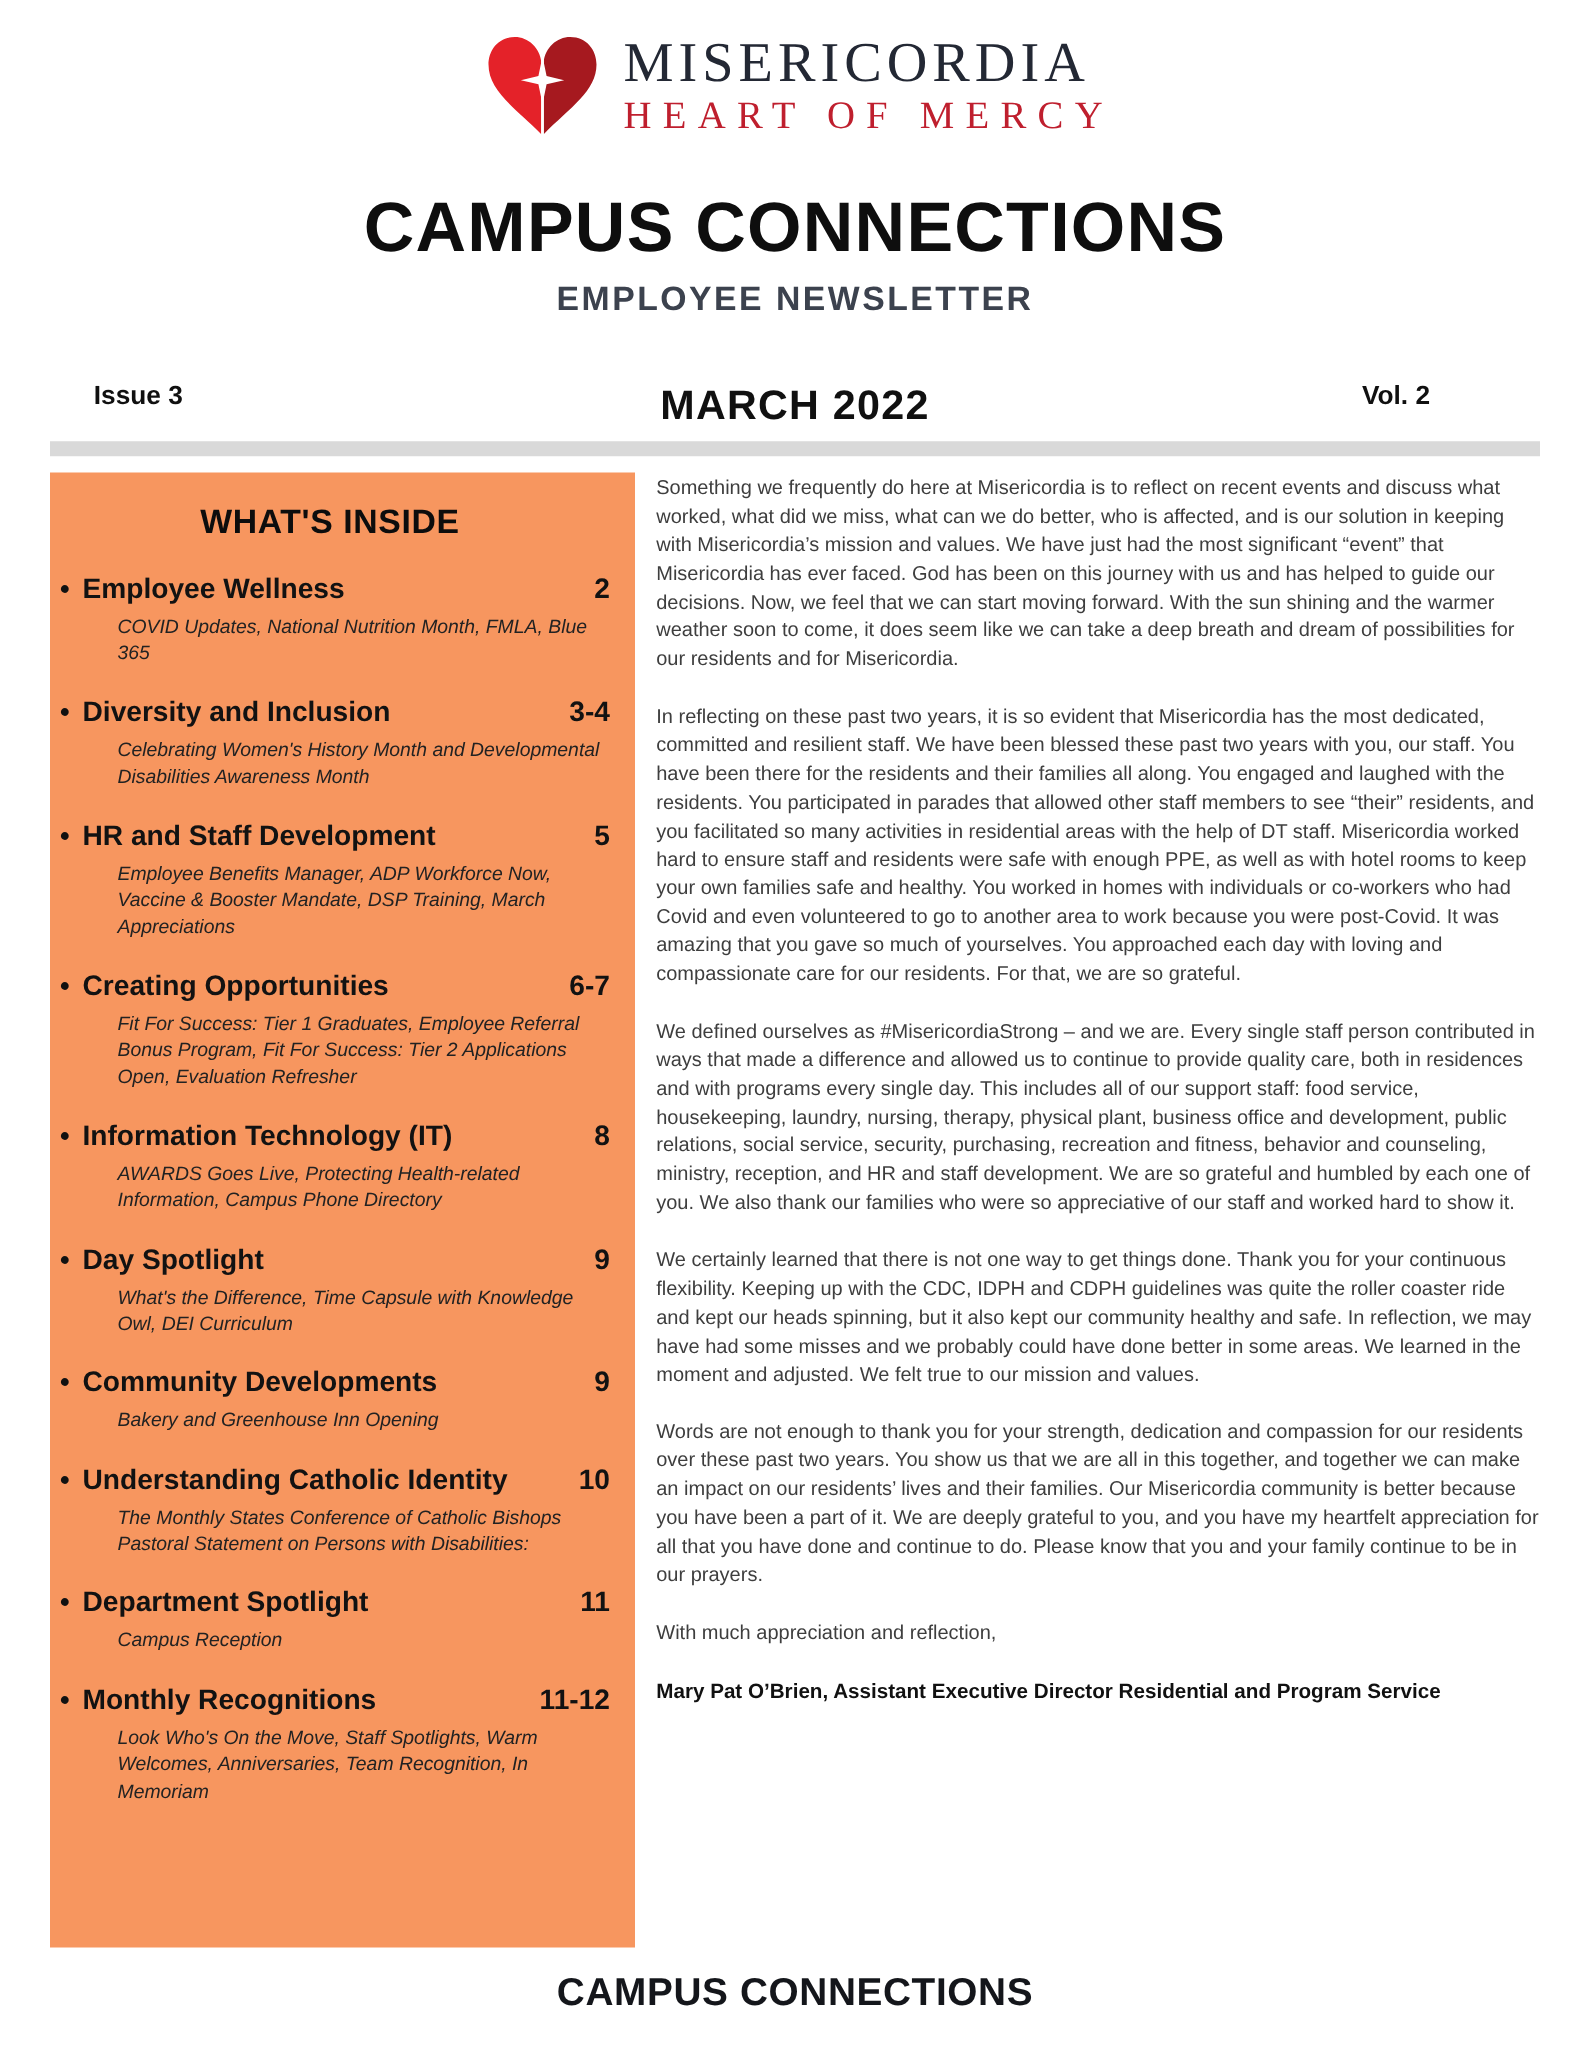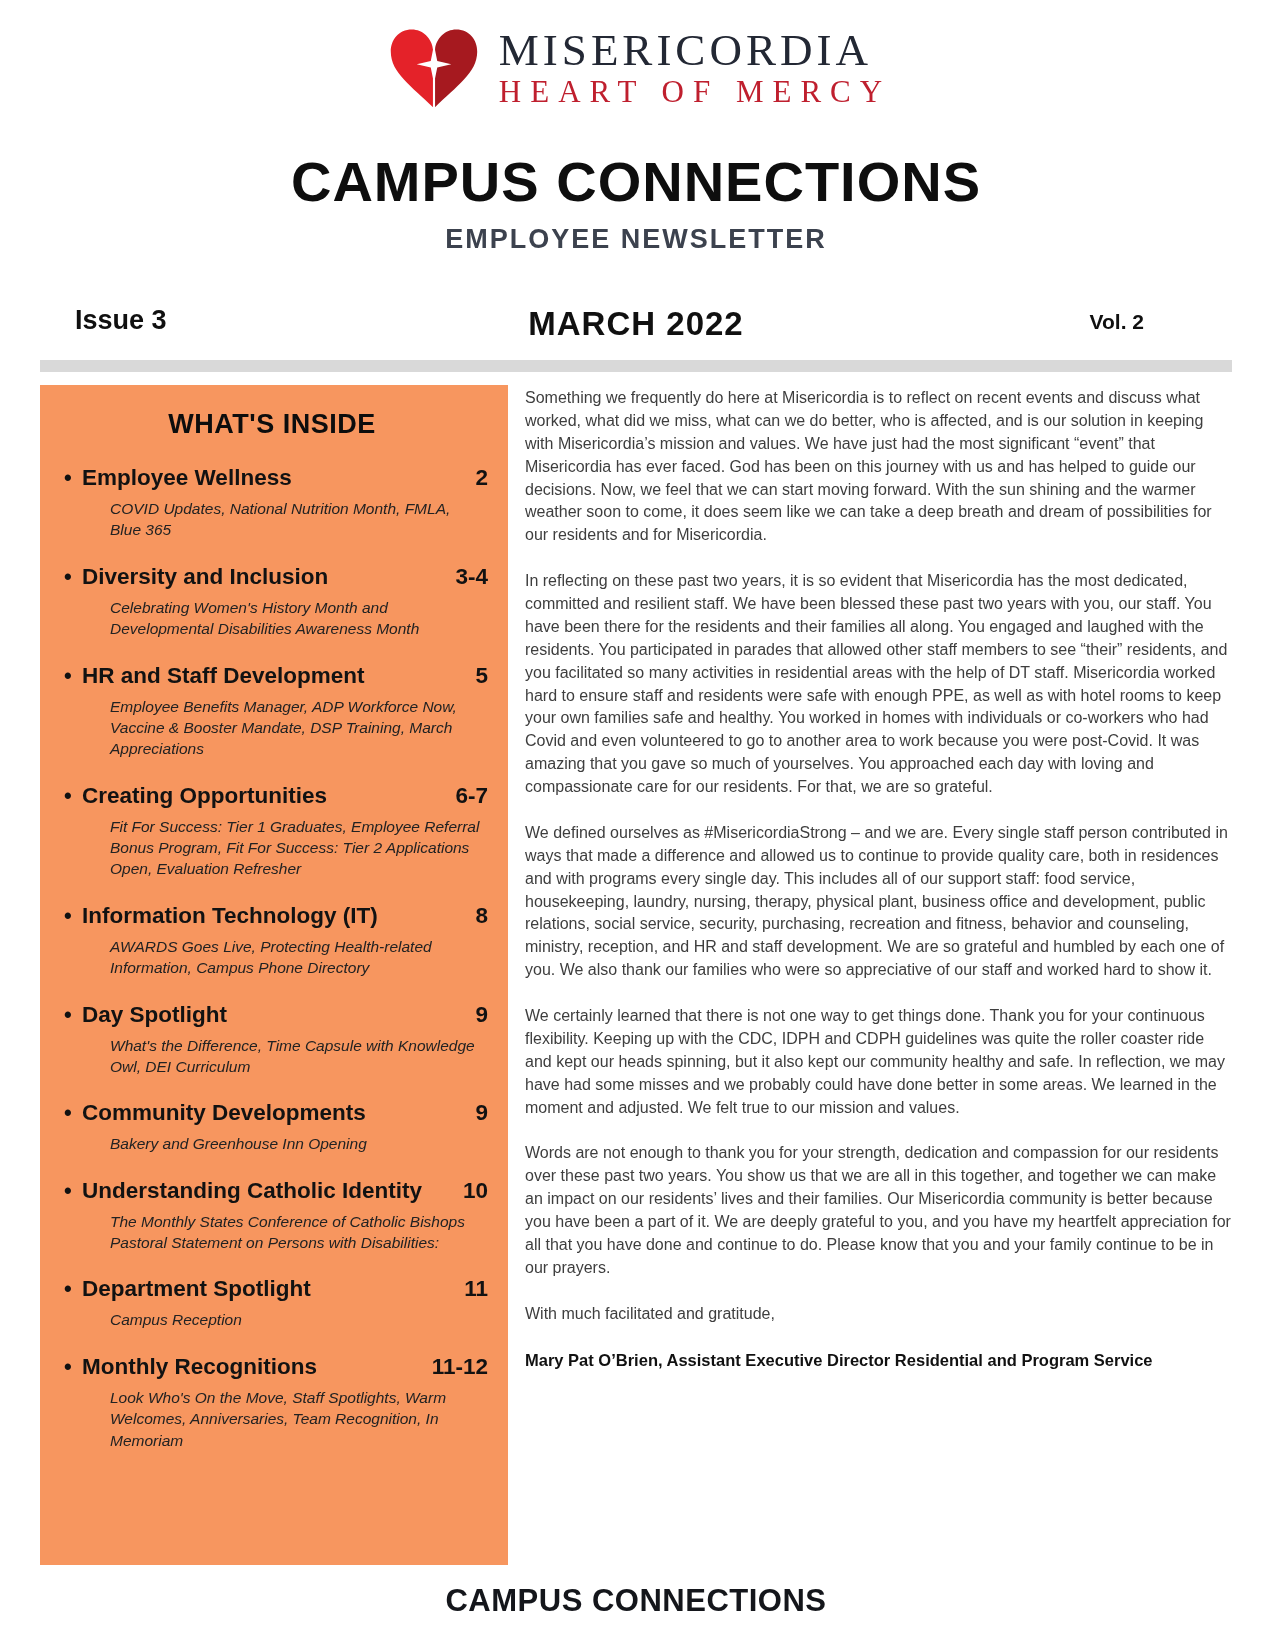--- a/index.html
+++ b/index.html
@@ -34,7 +34,7 @@
     margin:52px 40px 0; display:flex; justify-content:space-between;
     align-items:baseline; position:relative;
   }
-  .meta-issue { font-size:27px; font-weight:700; color:#101010; padding-left:35px; }
+  .meta-issue { font-size:21px; font-weight:700; color:#101010; padding-left:35px; }
   .meta-month {
     position:absolute; left:0; right:0; text-align:center; font-size:33px;
     font-weight:600; color:#101010; letter-spacing:1px;

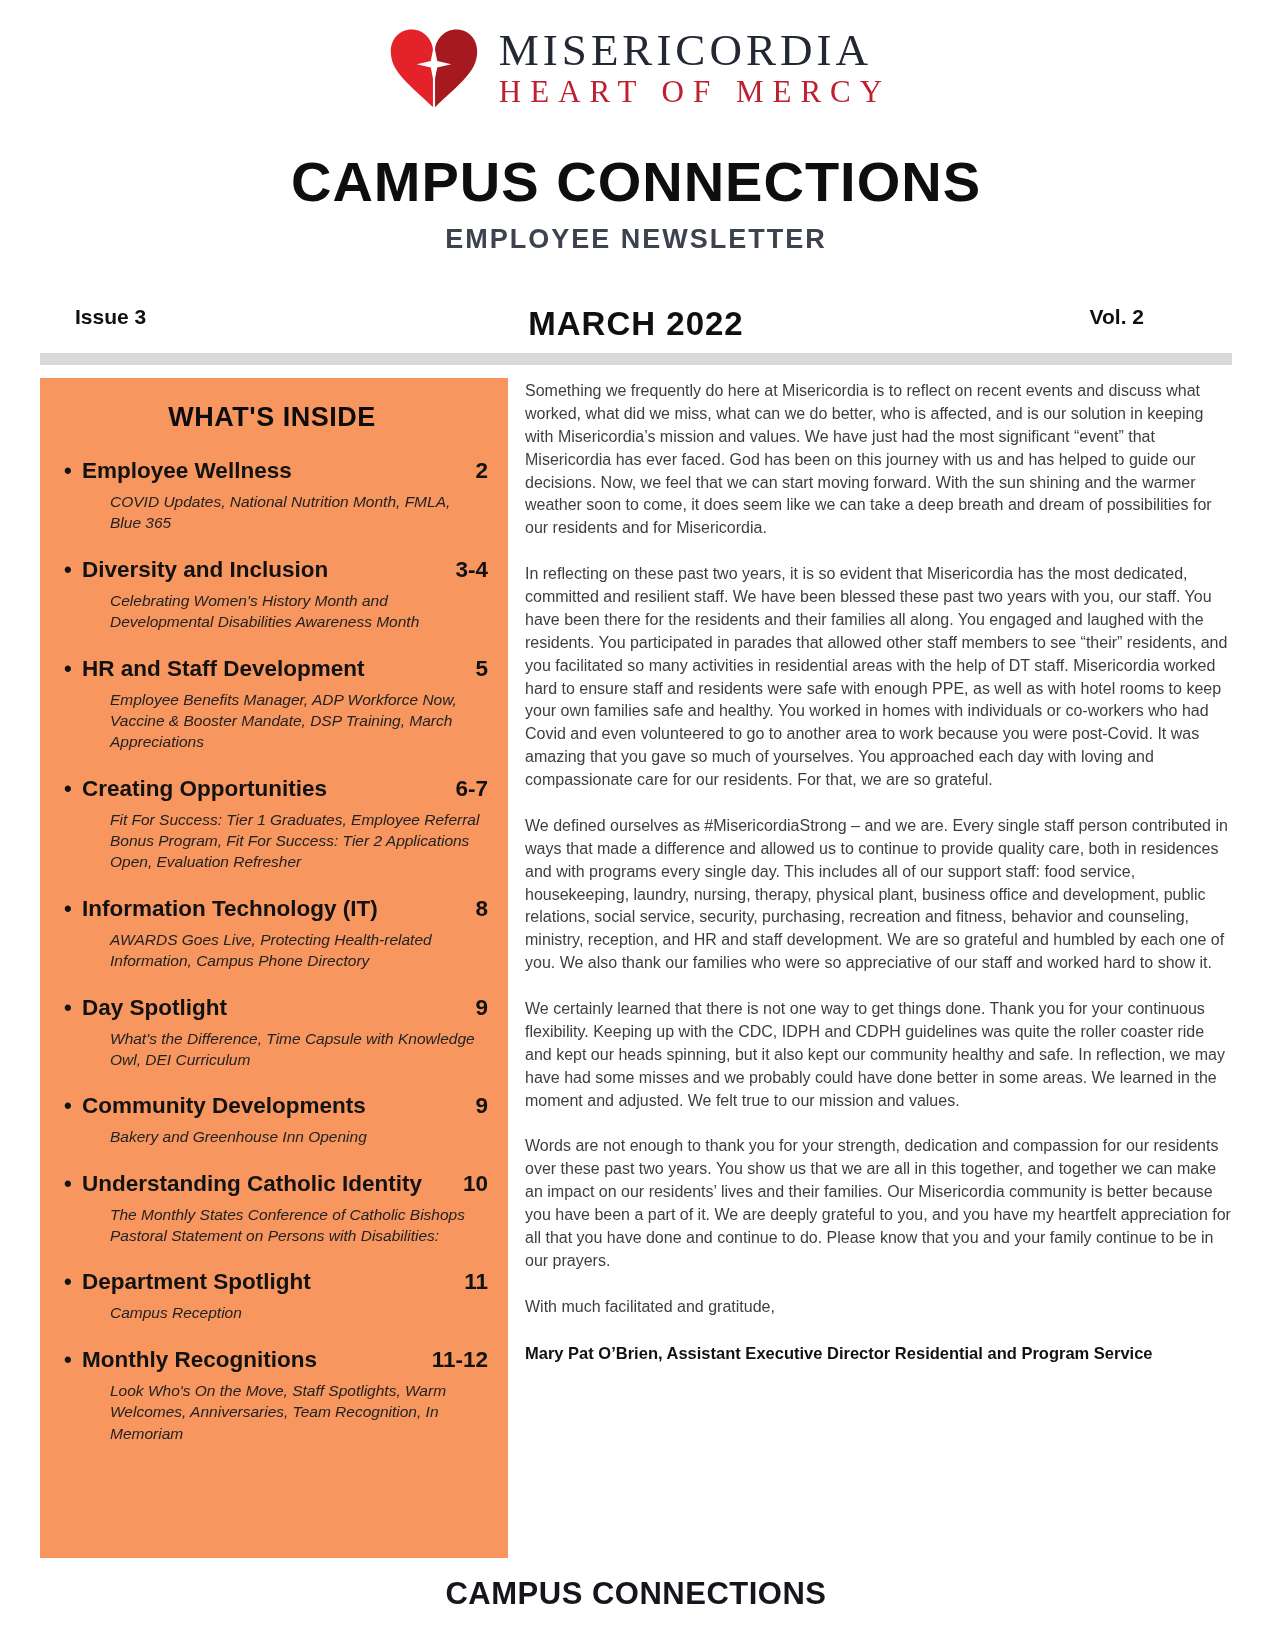--- a/index.html
+++ b/index.html
@@ -45,7 +45,7 @@
   .content { display:flex; gap:17px; margin:13px 40px 0; align-items:stretch; }
   .toc-panel {
     width:468px; flex:0 0 468px; height:1180px; background:#f7965f;
-    padding:24px 20px 18px 16px; overflow:hidden;
+    padding:24px 20px 18px 0; overflow:hidden;
   }
   .toc-heading {
     text-align:center; font-size:27px; font-weight:800; color:#0d0d0d;

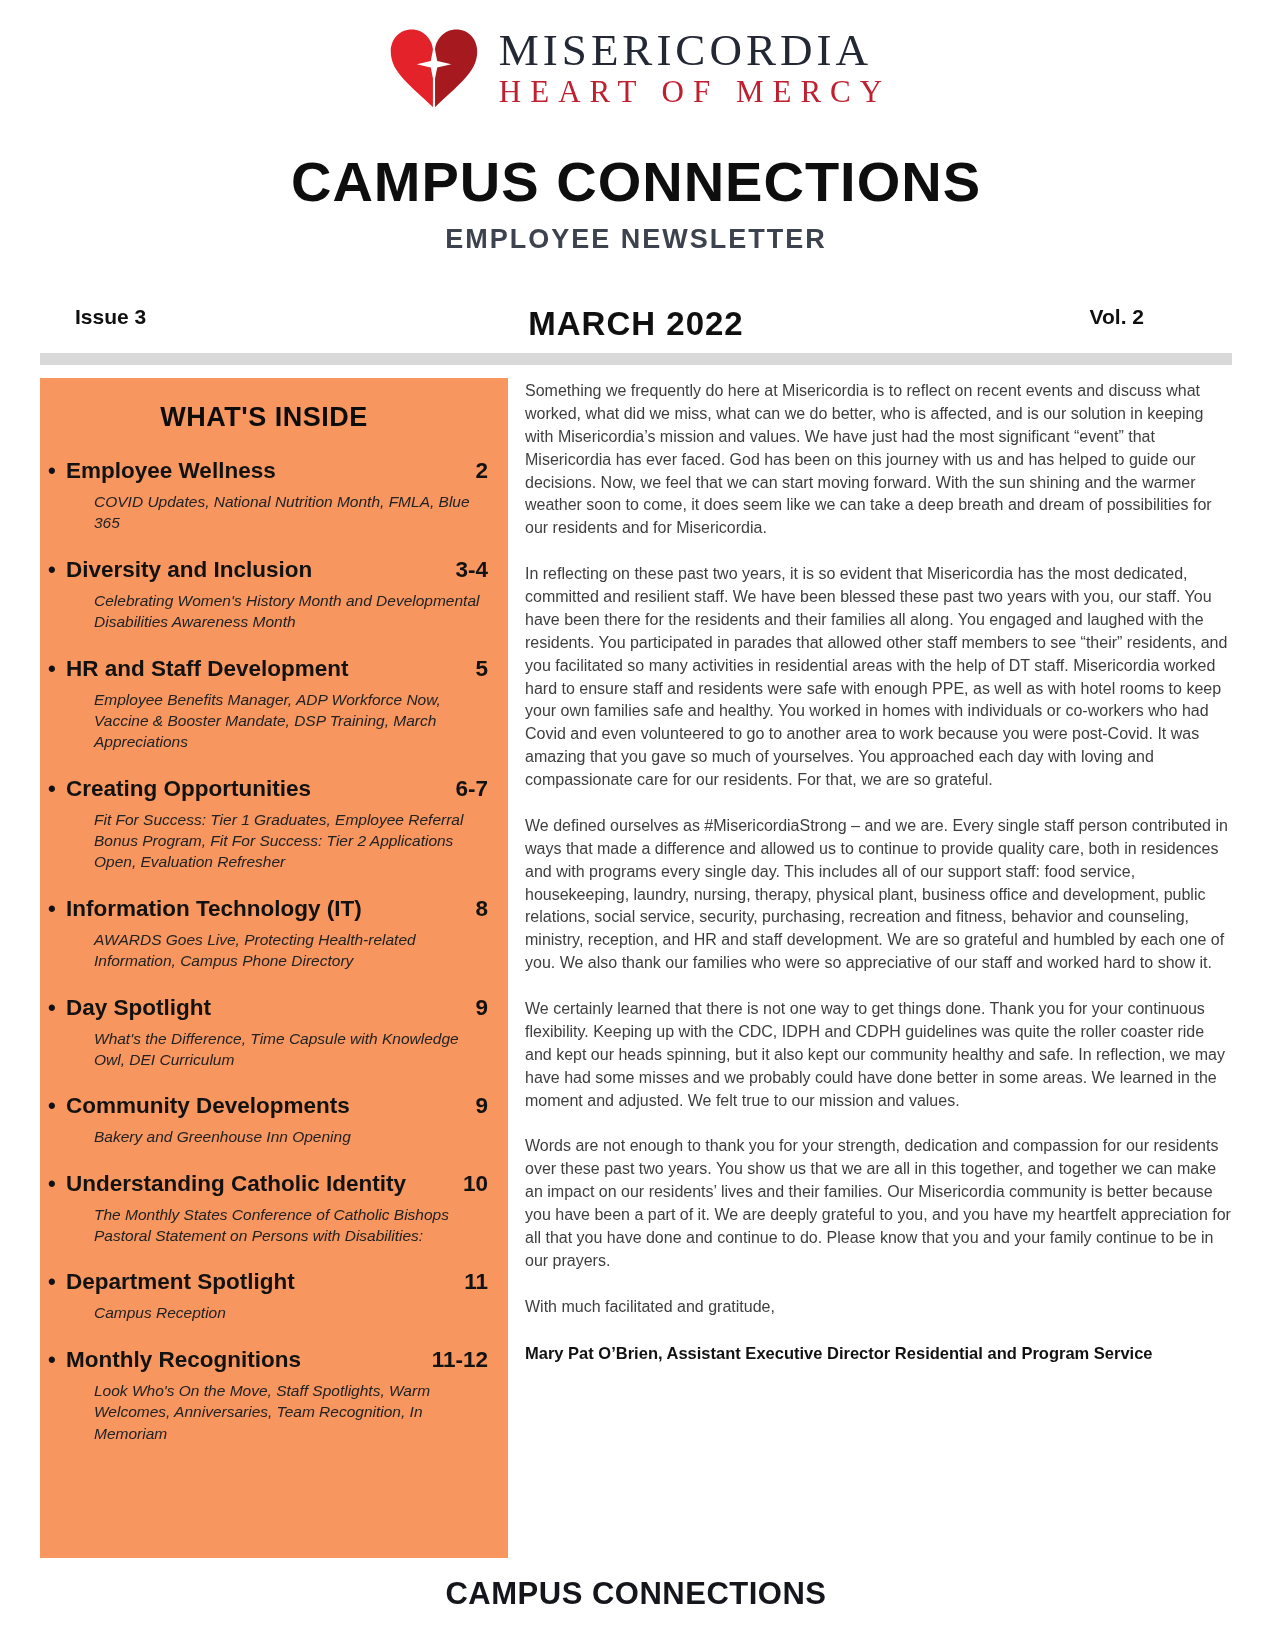--- a/index.html
+++ b/index.html
@@ -212,7 +212,7 @@
 
           <p class="body-par">Words are not enough to thank you for your strength, dedication and compassion for our residents over these past two years. You show us that we are all in this together, and together we can make an impact on our residents’ lives and their families. Our Misericordia community is better because you have been a part of it. We are deeply grateful to you, and you have my heartfelt appreciation for all that you have done and continue to do. Please know that you and your family continue to be in our prayers.</p>
         </div>
-      <div class="letter-closing">With much facilitated and gratitude,</div>
+      <div class="letter-closing">With much appreciation and reflection,</div>
       <div class="letter-signature">Mary Pat O’Brien, Assistant Executive Director Residential and Program Service</div>
     </div>
   </div>

